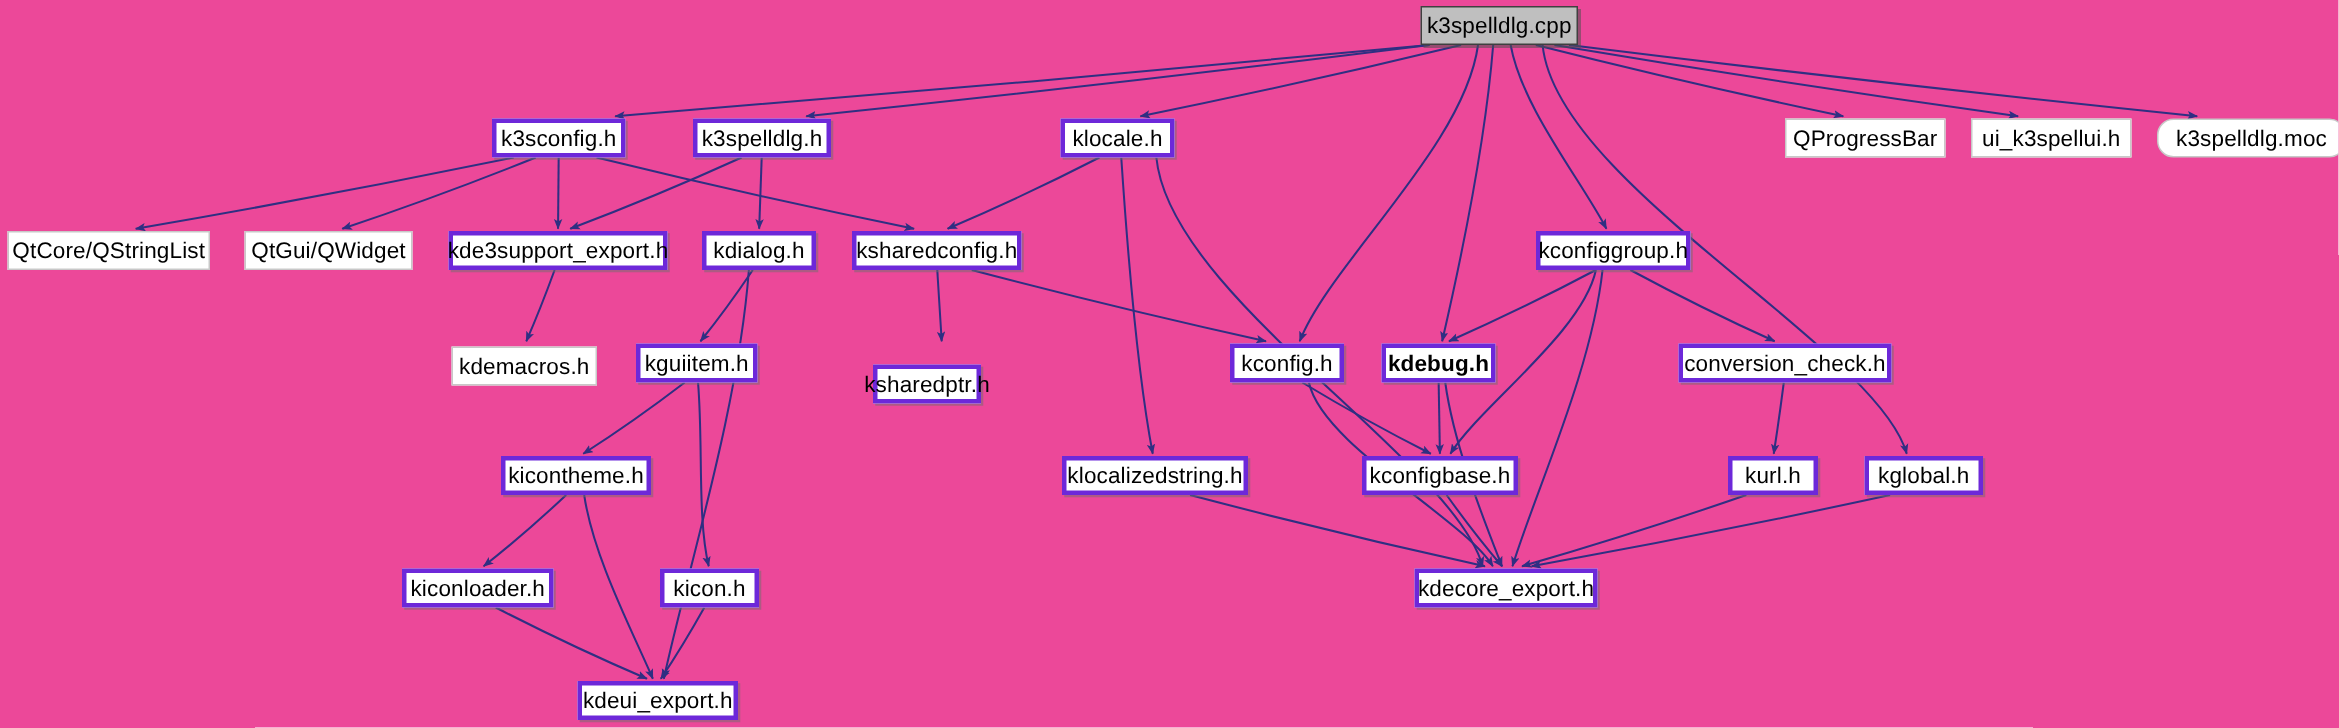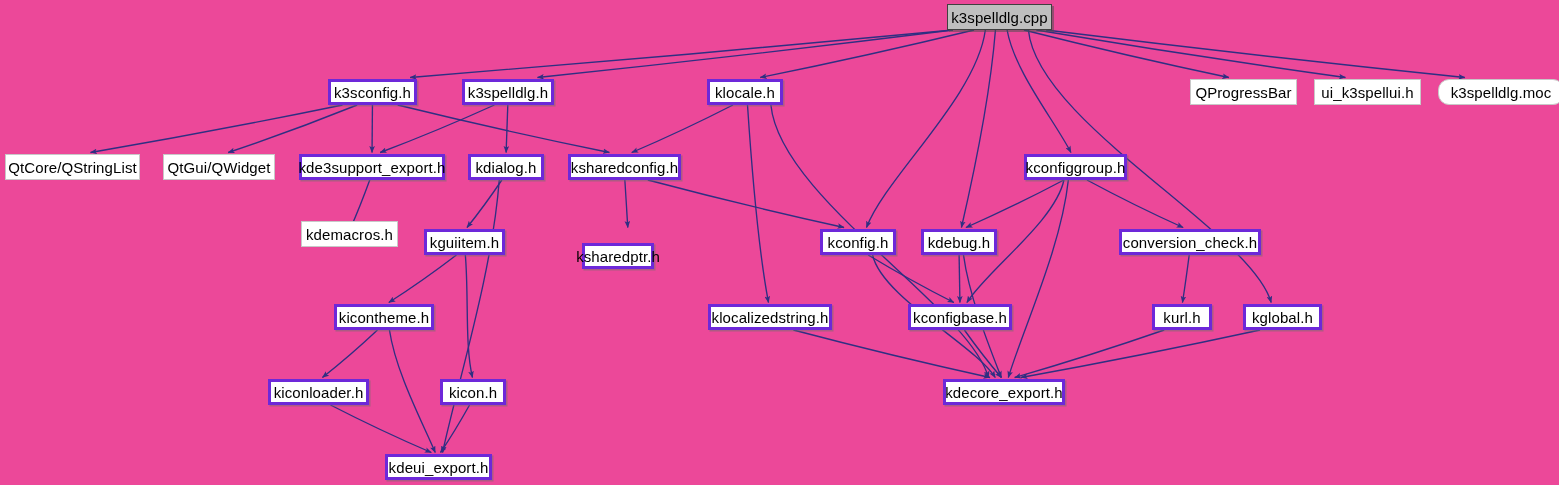--- a/index.html
+++ b/index.html
@@ -109,7 +109,7 @@
       <div class="node norm" style="left: 1024px; top: 154px; width: 103px; height: 26px;">
         <span class="nlabel">kconfiggroup.h</span>
       </div>
-      <div class="node ext" style="left: 301px; top: 221px; width: 97px; height: 26px;">
+      <div class="node ext" style="left: 301px; top: 231px; width: 97px; height: 26px;">
         <span class="nlabel">kdemacros.h</span>
       </div>
       <div class="node norm" style="left: 424px; top: 229px; width: 81px; height: 26px;">

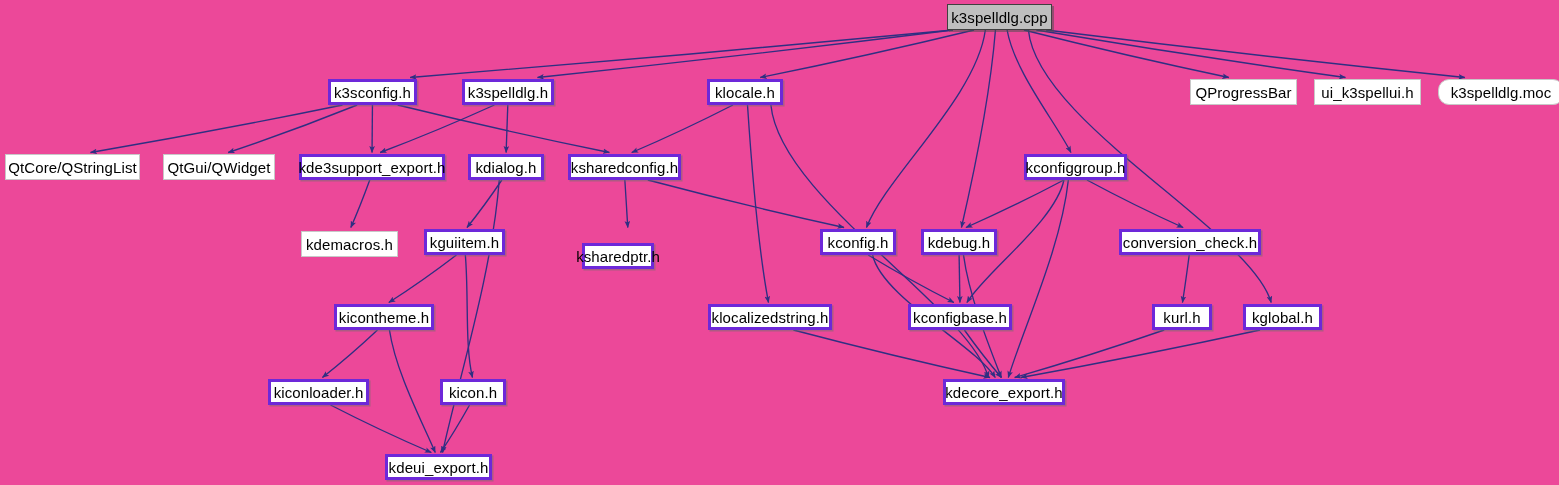--- a/index.html
+++ b/index.html
@@ -121,7 +121,7 @@
       <div class="node norm" style="left: 820px; top: 229px; width: 76px; height: 26px;">
         <span class="nlabel">kconfig.h</span>
       </div>
-      <div class="node norm" style="left: 921px; top: 229px; width: 76px; height: 26px;">
+      <div class="node norm" style="left: 921px; top: 229px; width: 76px; height: 26px; font-weight: bold;">
         <span class="nlabel">kdebug.h</span>
       </div>
       <div class="node norm" style="left: 1119px; top: 229px; width: 142px; height: 26px;">

